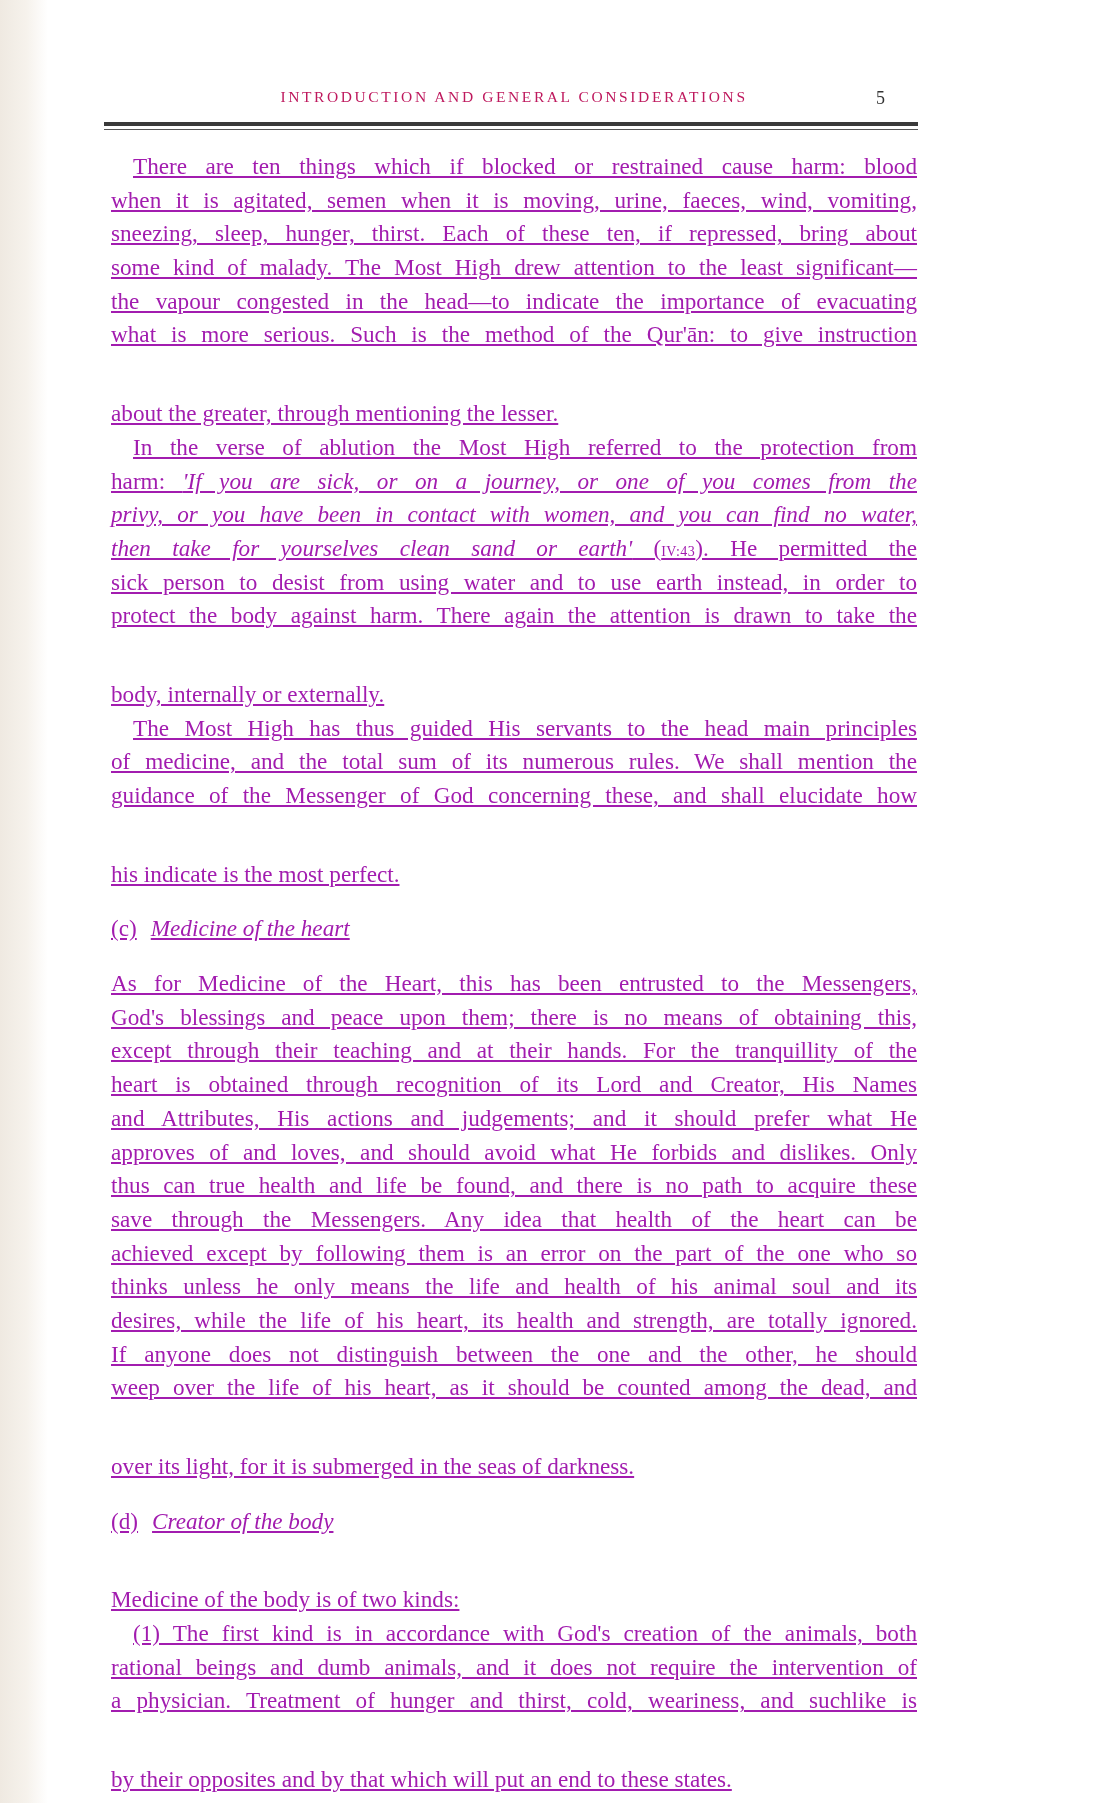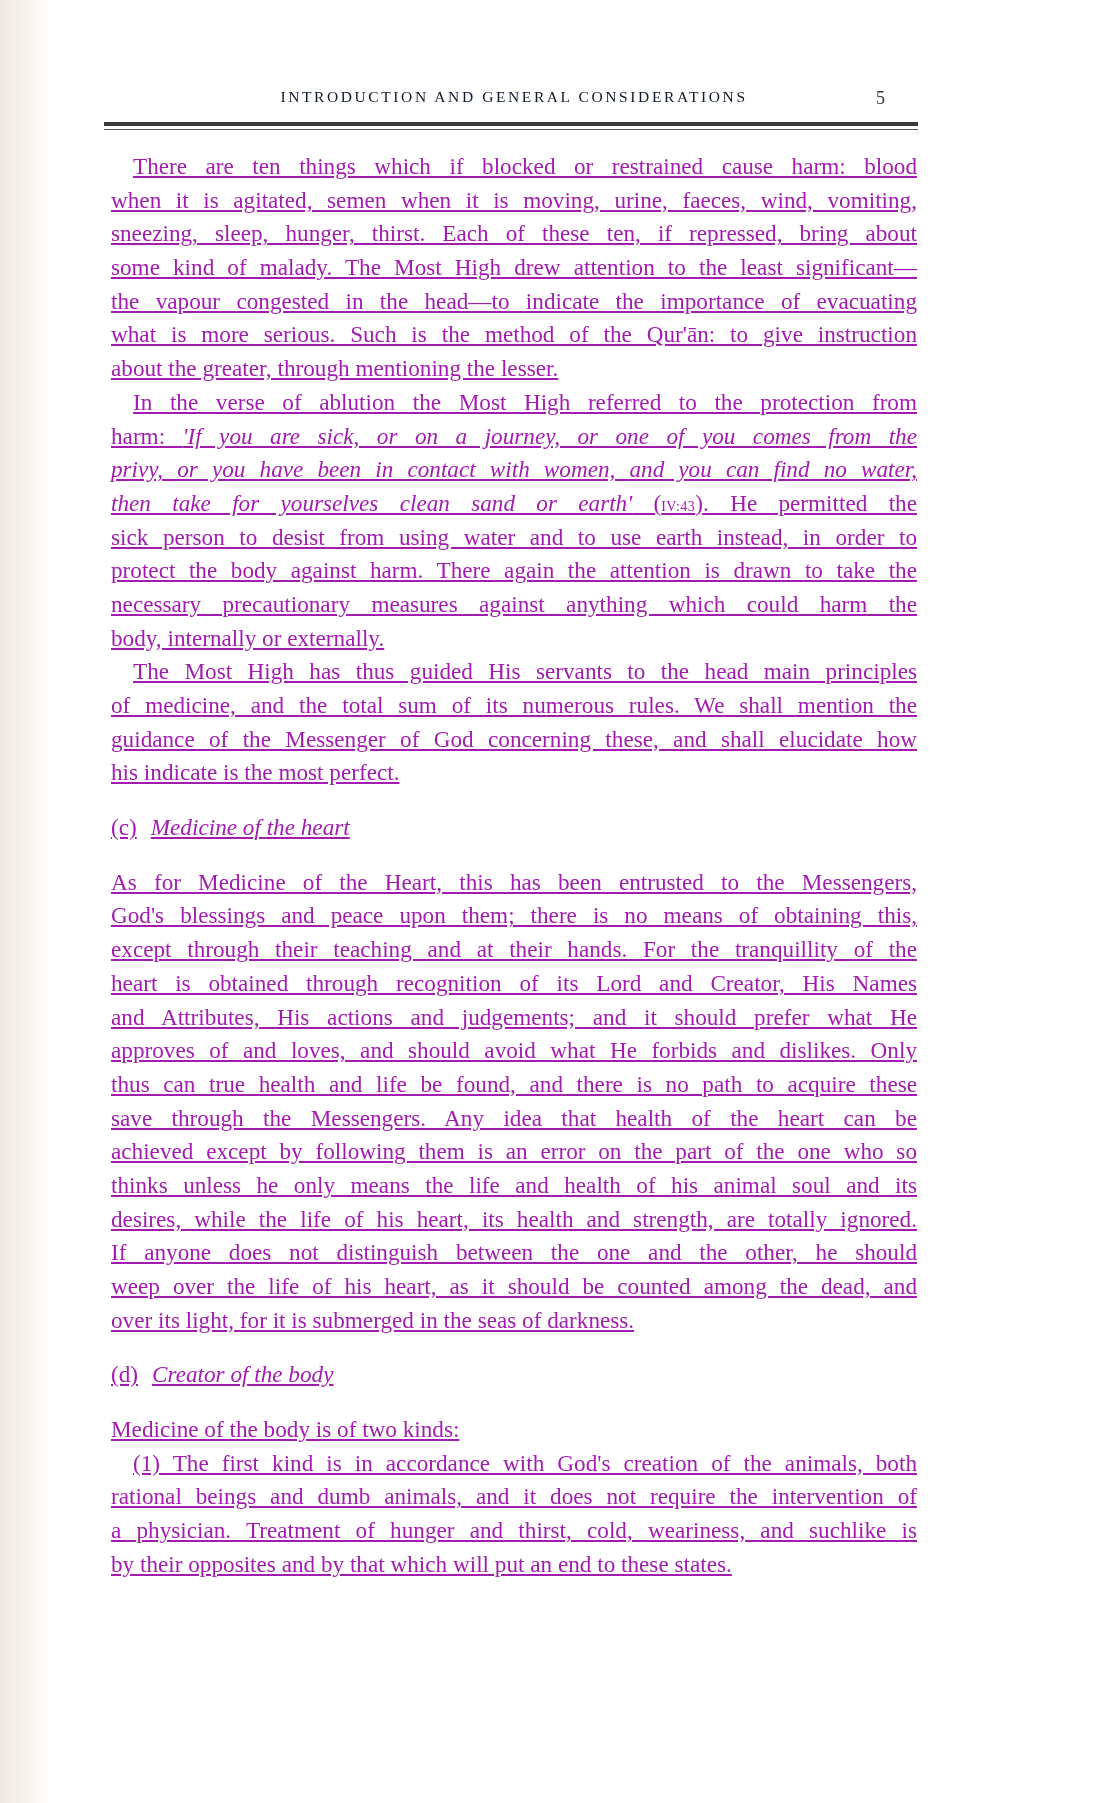--- a/index.html
+++ b/index.html
@@ -18,7 +18,7 @@
   }
   .running-title {
     position: absolute; left: 0; right: 0; top: 0; text-align: center;
-    font-size: 15.5px; letter-spacing: 2.6px; color: #0f172a;
+    font-size: 15.5px; letter-spacing: 2.6px; color: #be185d;
   }
   .folio {
     position: absolute; right: 32px; top: 0; font-size: 18px; color: #333;

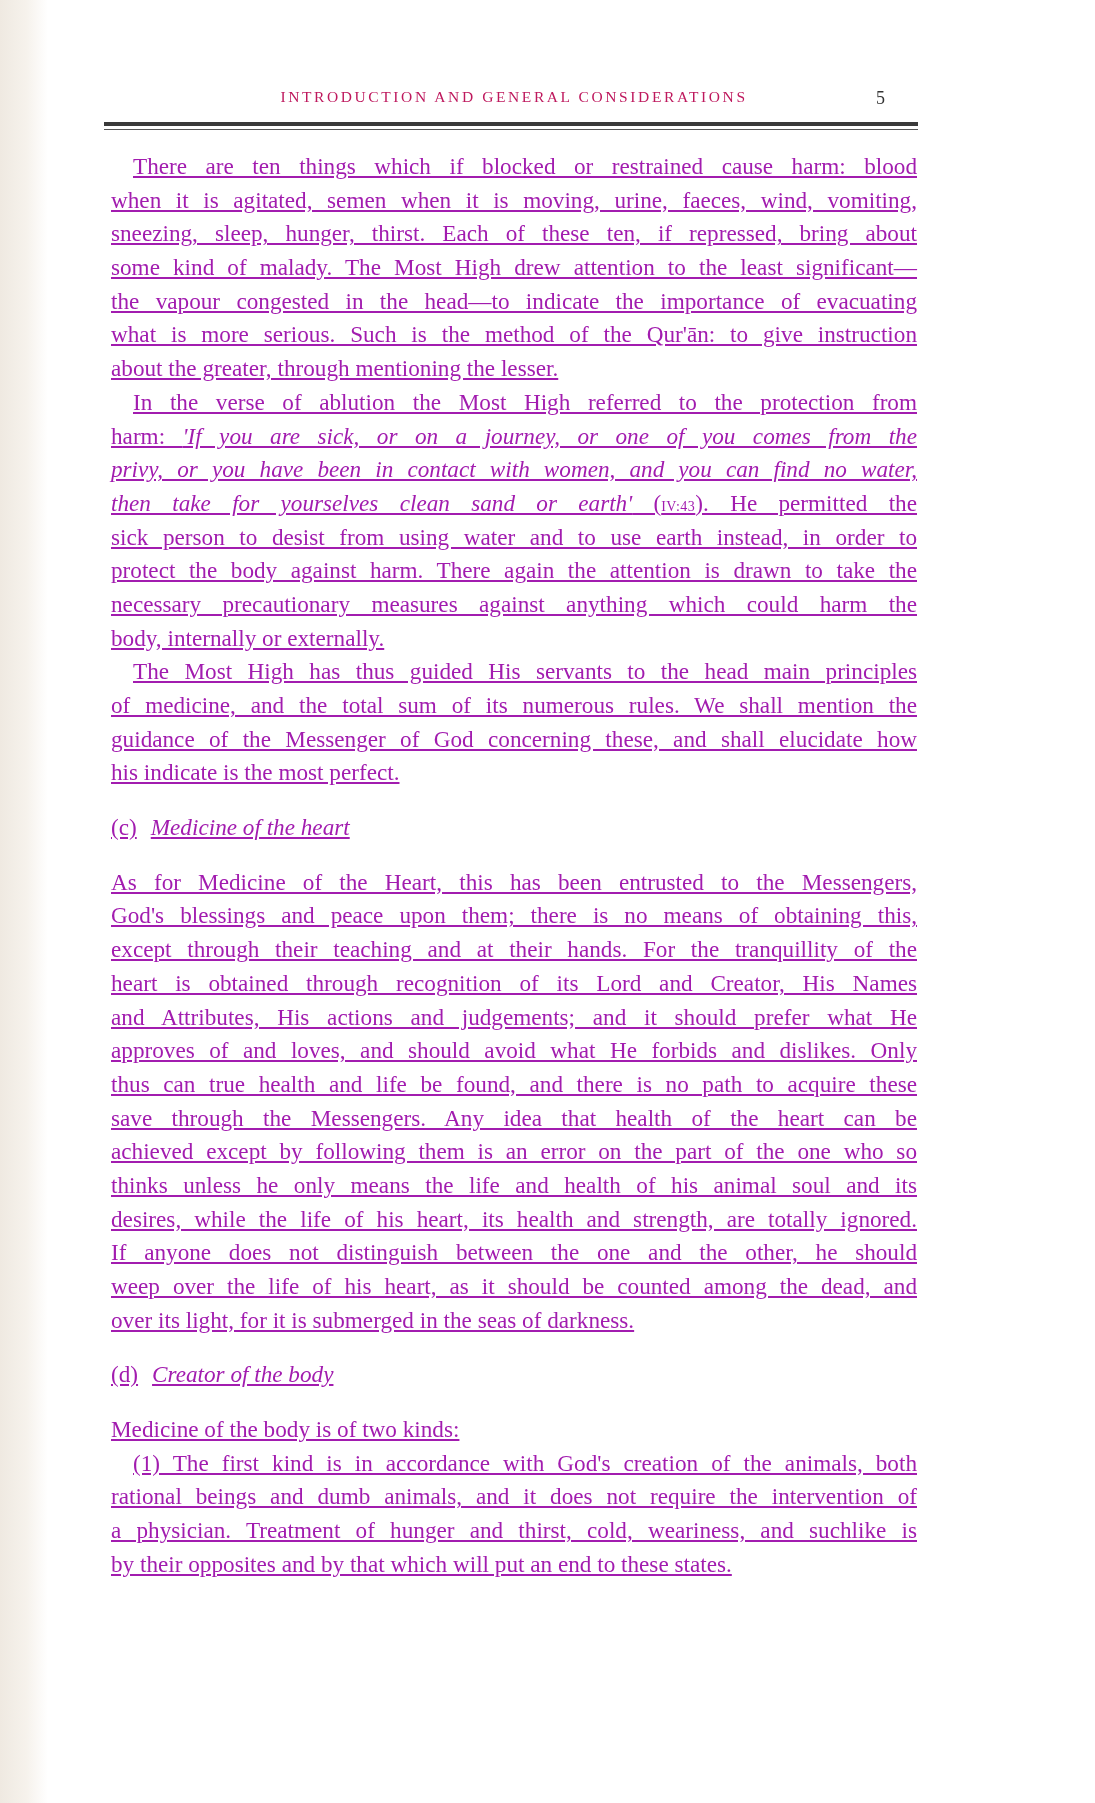--- a/index.html
+++ b/index.html
@@ -34,7 +34,7 @@
     font-size: 23.2px; line-height: 33.7px; color: #a21caf; text-decoration: underline;
   }
   .line { display: block; white-space: nowrap; text-align: justify; text-align-last: justify; height: 33.7px; }
-  .line.last { text-align-last: left; }
+  .line.last { text-align-last: left; margin-top: 45px; }
   .line.indent { padding-left: 22px; }
   .it { font-style: italic; }
   .sc { font-size: 14px; letter-spacing: 0.5px; }

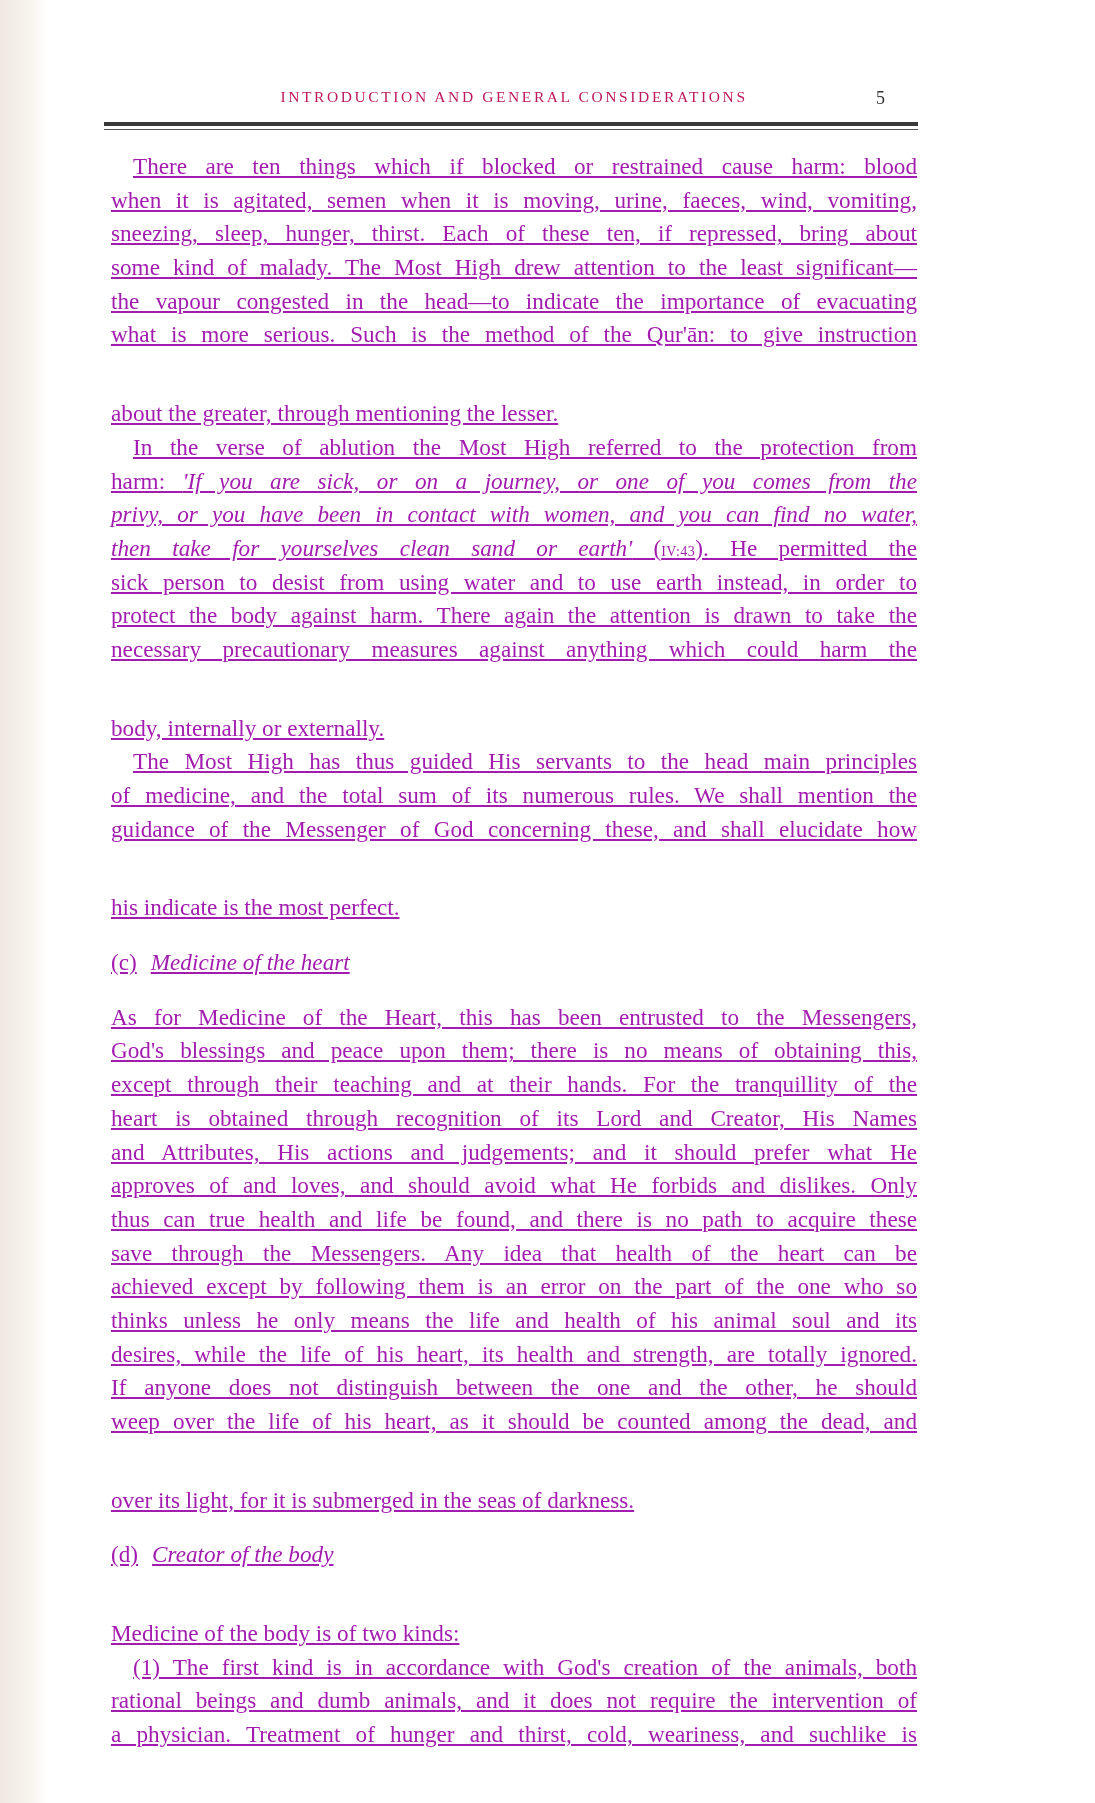--- a/index.html
+++ b/index.html
@@ -71,7 +71,6 @@
   <span class="line"><span class="it">then take for yourselves clean sand or earth'</span><span> (</span><span class="sc">IV:43</span><span>). He permitted the</span></span>
   <span class="line">sick person to desist from using water and to use earth instead, in order to</span>
   <span class="line">protect the body against harm. There again the attention is drawn to take the</span>
-  <span class="line">necessary precautionary measures against anything which could harm the</span>
   <span class="line last">body, internally or externally.</span>
 
   <span class="line indent">The Most High has thus guided His servants to the head main principles</span>

